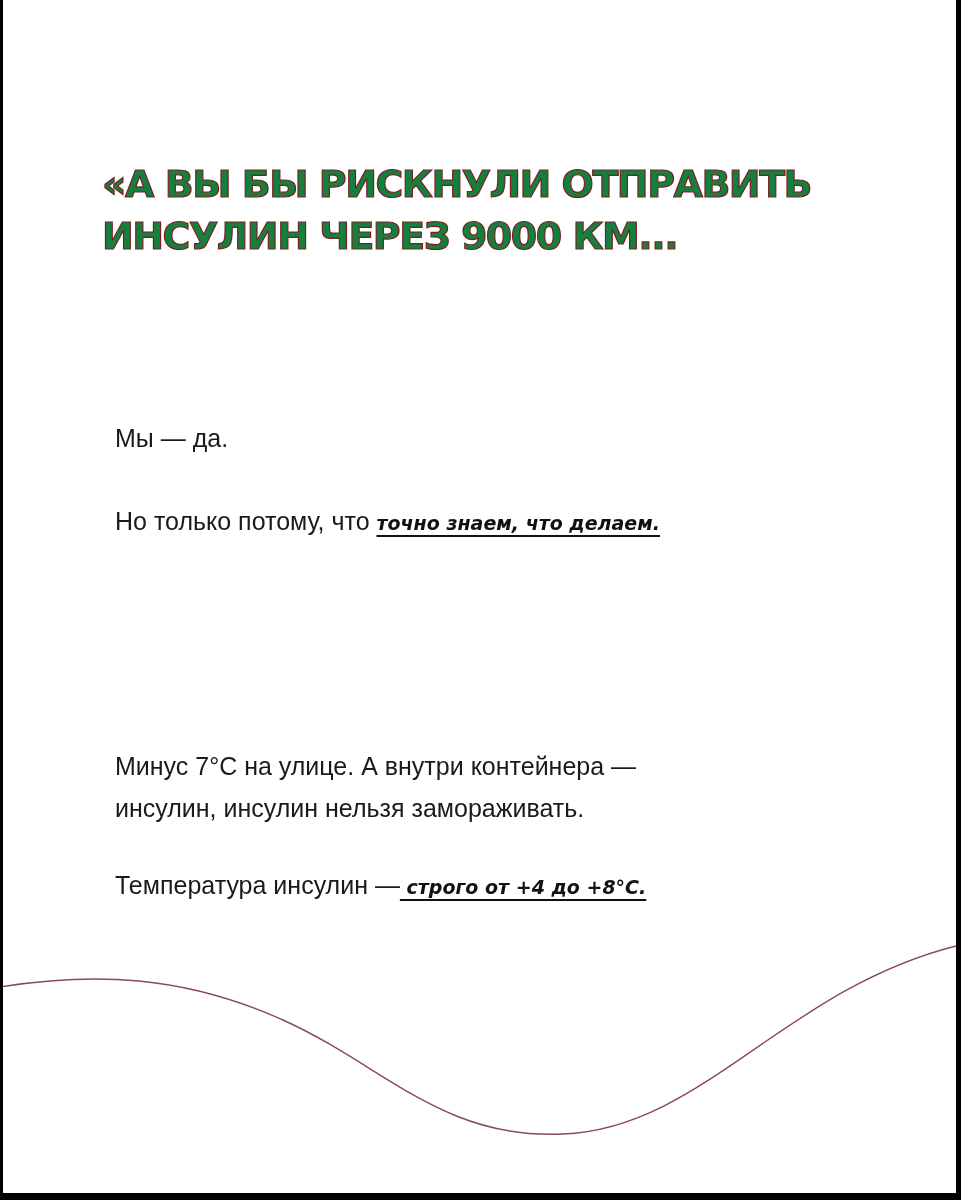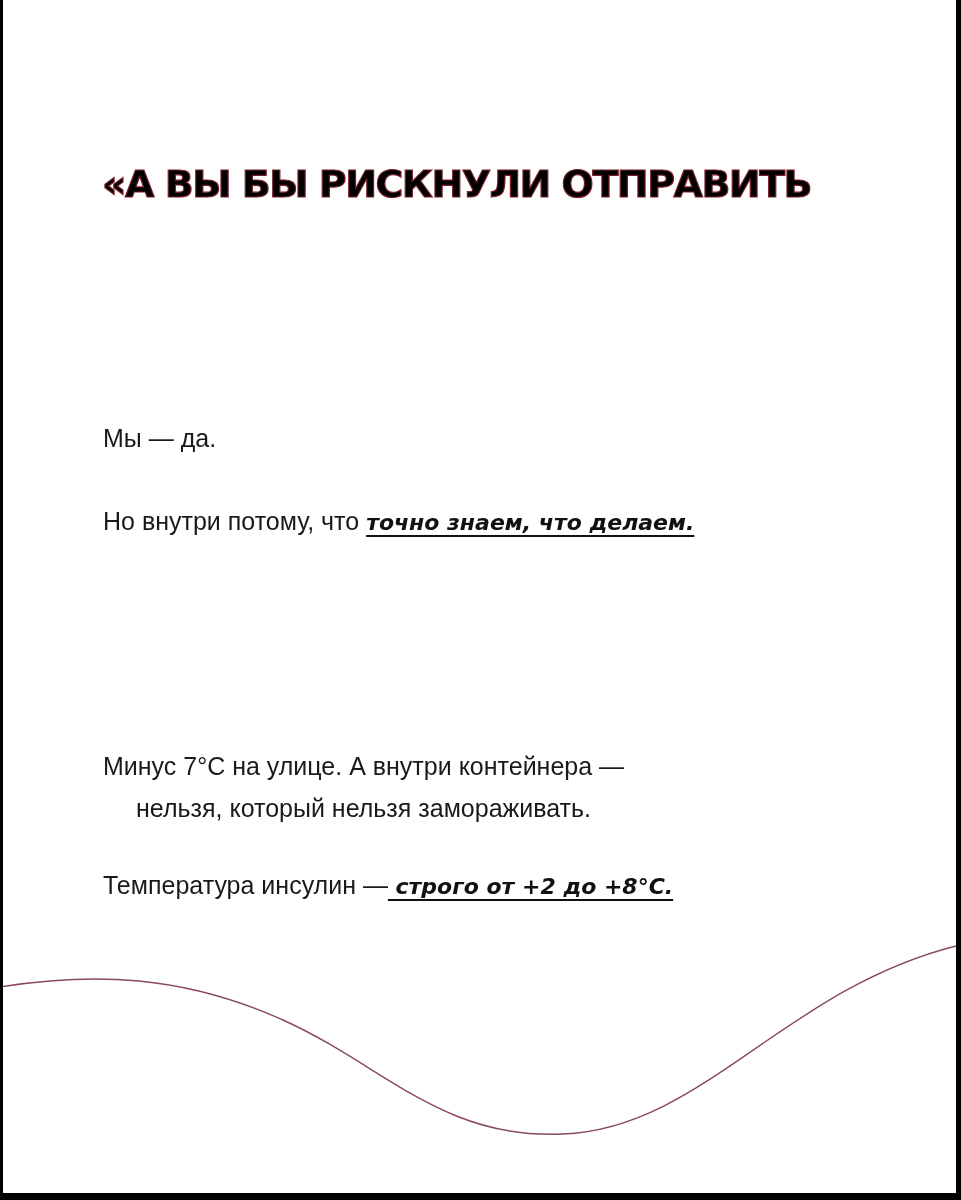--- a/index.html
+++ b/index.html
@@ -18,7 +18,7 @@
       font-family: "DejaVu Sans", sans-serif;
       font-weight: 900; font-size: 38px; line-height: 52px;
       letter-spacing: -1.5px;
-      color: #000000;
+      color: #15803d;
       -webkit-text-stroke: 1.2px #7a1e24;
       text-transform: uppercase;
     }

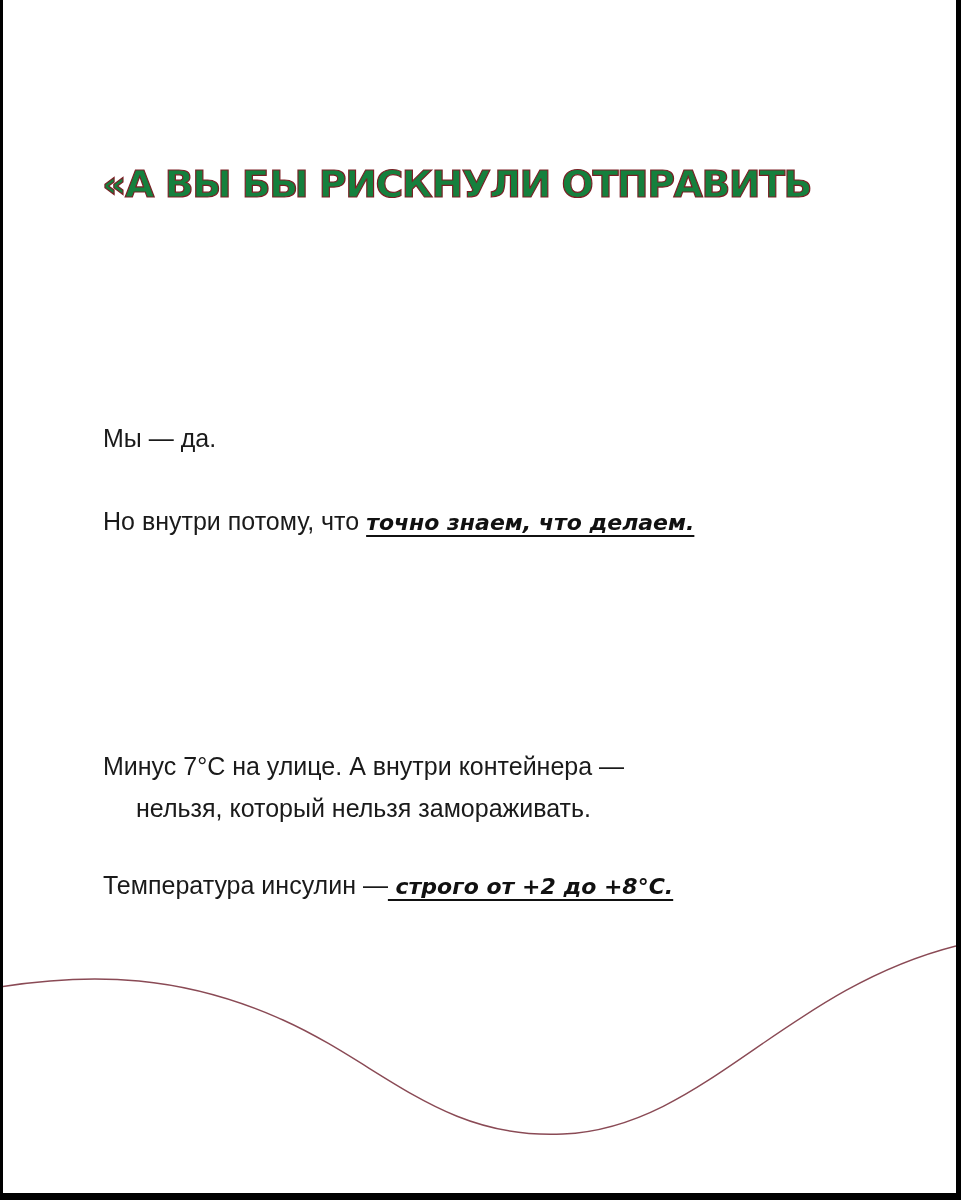--- a/index.html
+++ b/index.html
@@ -47,6 +47,7 @@
 
   <h1 class="headline">
     <span>«А вы бы рискнули отправить</span>
+    <span>инсулин через 9000 км...</span>
   </h1>
 
   <p class="para" style="top:417px;">Мы — да.</p>

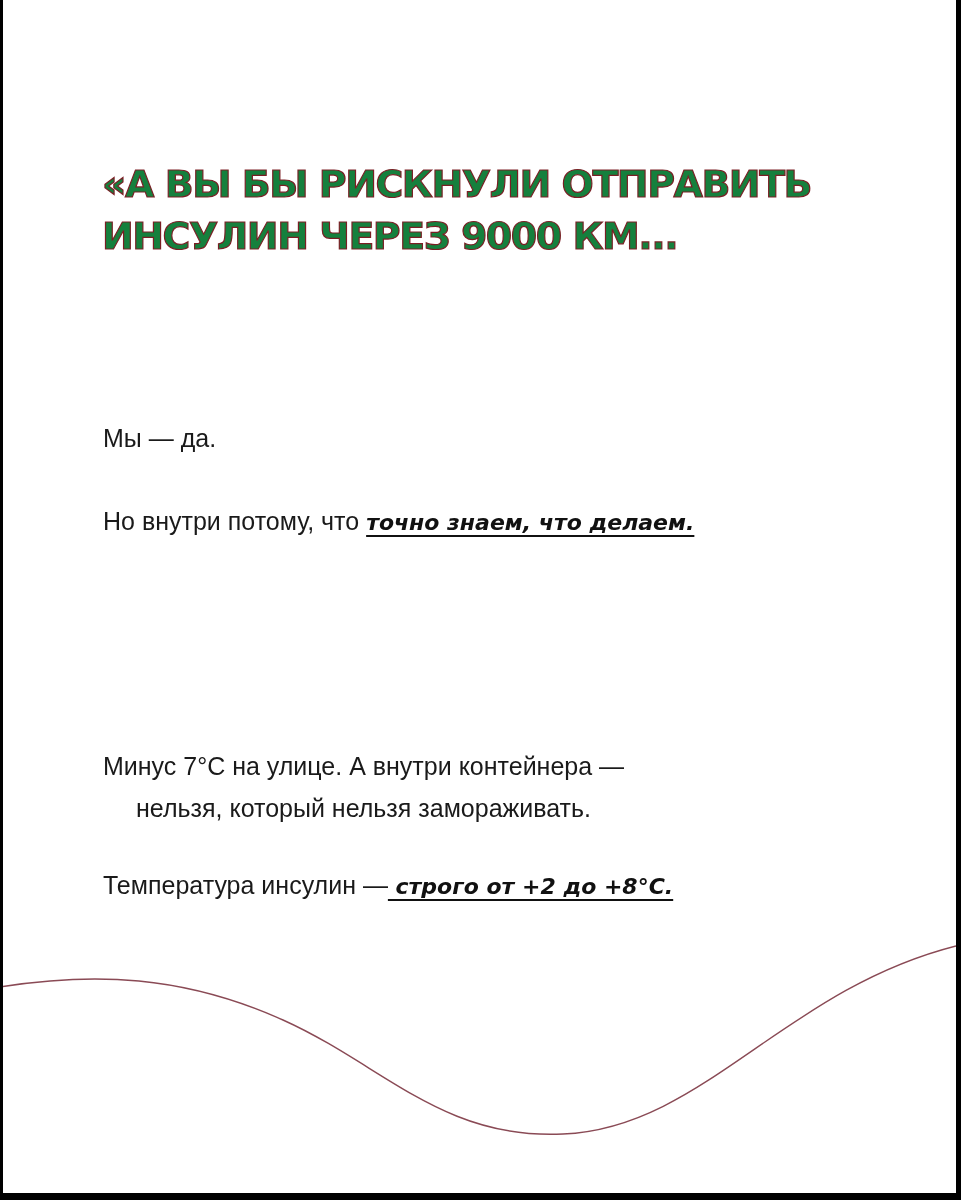--- a/index.html
+++ b/index.html
@@ -24,11 +24,10 @@
     }
     .headline span { display: block; white-space: nowrap; }
     .para {
-      position: absolute; left: 100px; margin: 0;
+      position: absolute; left: 112px; margin: 0;
       font-family: "Liberation Sans", sans-serif;
       font-size: 25px; line-height: 42px; color: #1a1a1a;
       white-space: nowrap;
-      text-align: center;
     }
     .emph {
       font-family: "DejaVu Sans", sans-serif;

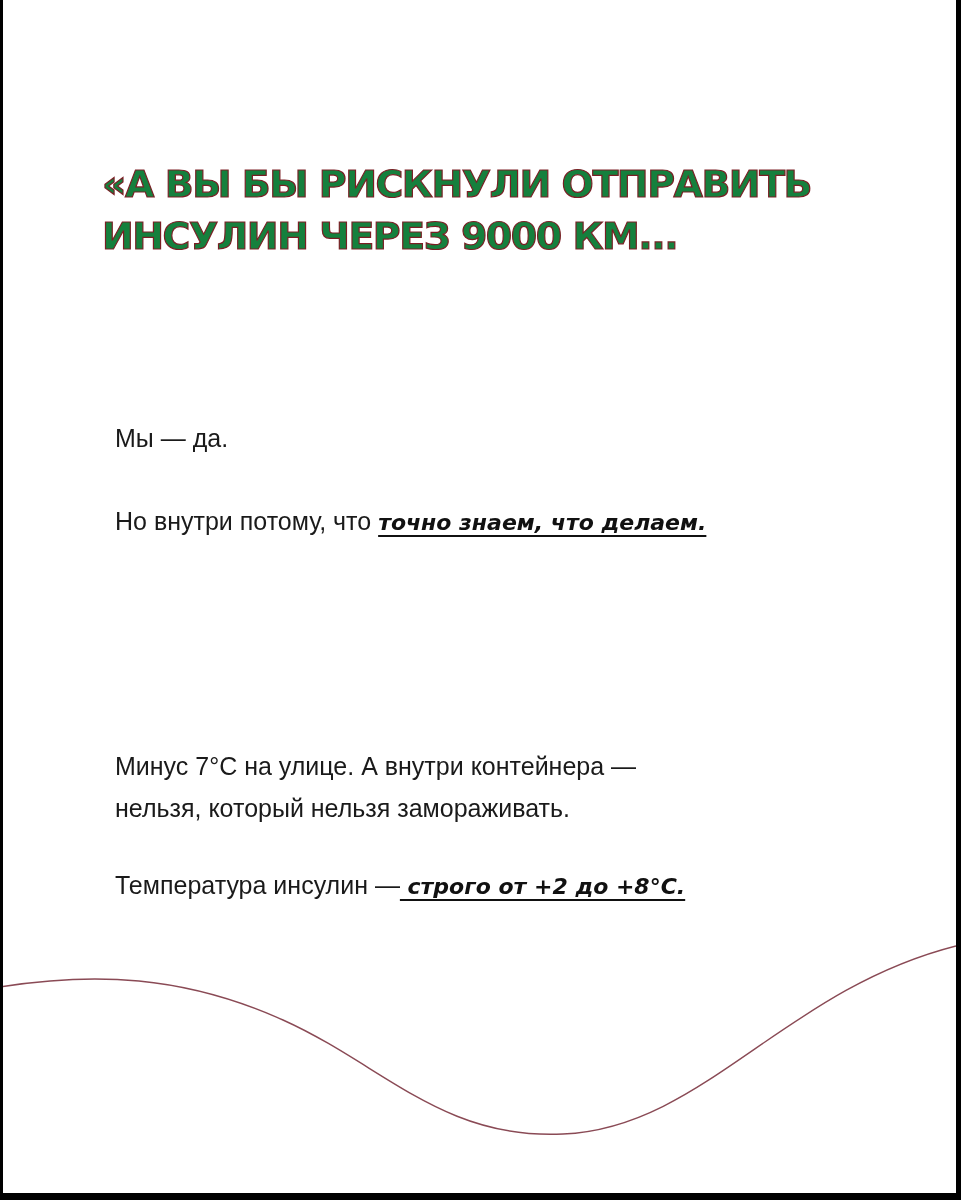--- a/index.html
+++ b/index.html
@@ -51,7 +51,7 @@
 
   <p class="para" style="top:417px;">Мы — да.</p>
 
-  <p class="para" style="top:500px;"><span>Но внутри потому, что </span><span class="emph">точно знаем, что делаем.</span></p>
+  <p class="para" style="top:500px;"><span>Но только потому, что </span><span class="emph">точно знаем, что делаем.</span></p>
 
 
   <p class="para" style="top:745px;">

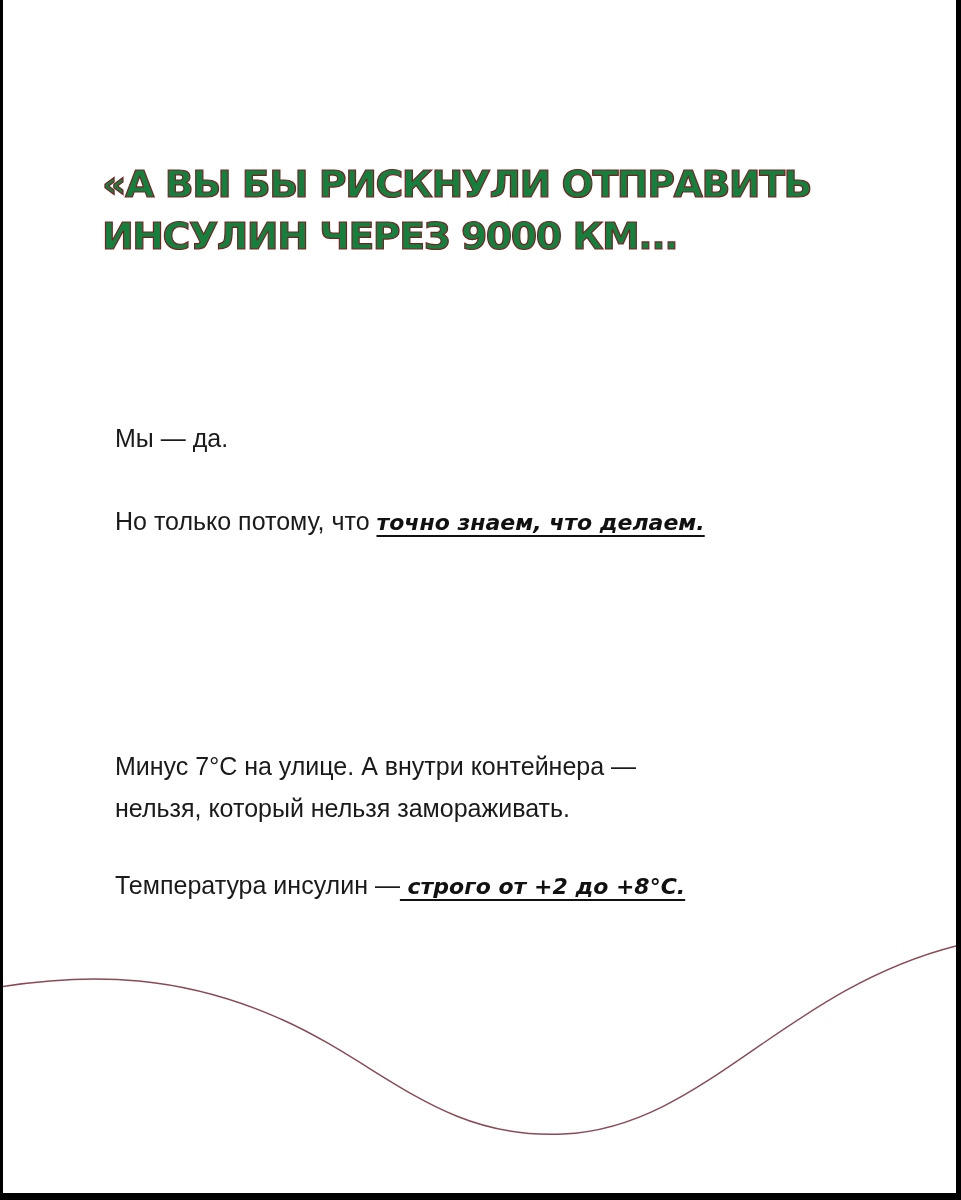--- a/index.html
+++ b/index.html
@@ -31,7 +31,7 @@
     }
     .emph {
       font-family: "DejaVu Sans", sans-serif;
-      font-style: italic; font-weight: 600; font-size: 22px;
+      font-style: italic; font-weight: 600; font-size: 19px;
       text-decoration: underline; text-decoration-thickness: 2px;
       text-underline-offset: 5px;
       color: #111;

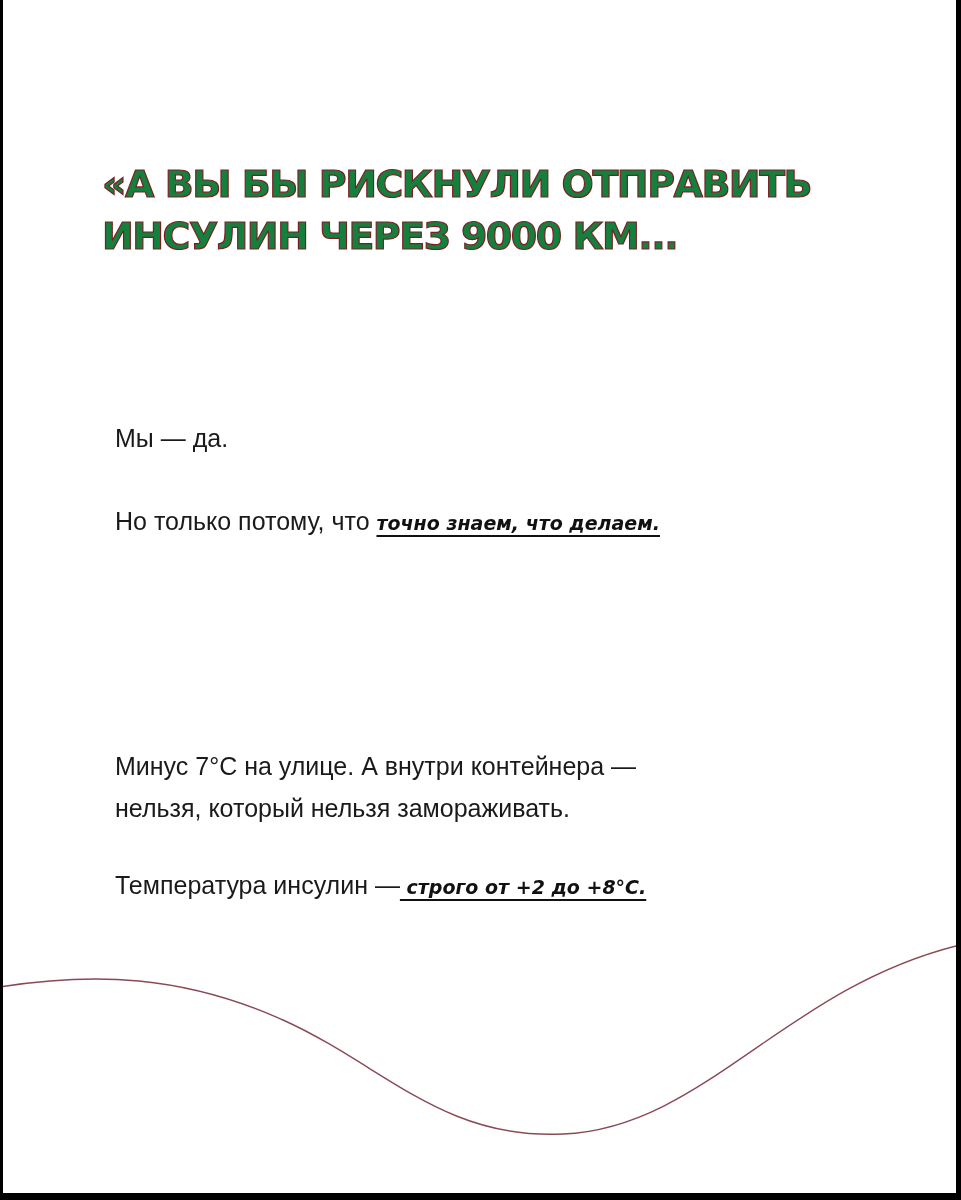--- a/index.html
+++ b/index.html
@@ -56,7 +56,7 @@
 
   <p class="para" style="top:745px;">
     <span style="display:block">Минус 7°С на улице. А внутри контейнера —</span>
-    <span style="display:block">нельзя, который нельзя замораживать.</span>
+    <span style="display:block">инсулин, инсулин нельзя замораживать.</span>
   </p>
 
   <p class="para" style="top:864px;"><span>Температура инсулин —</span><span class="emph"> строго от +2 до +8°С.</span></p>

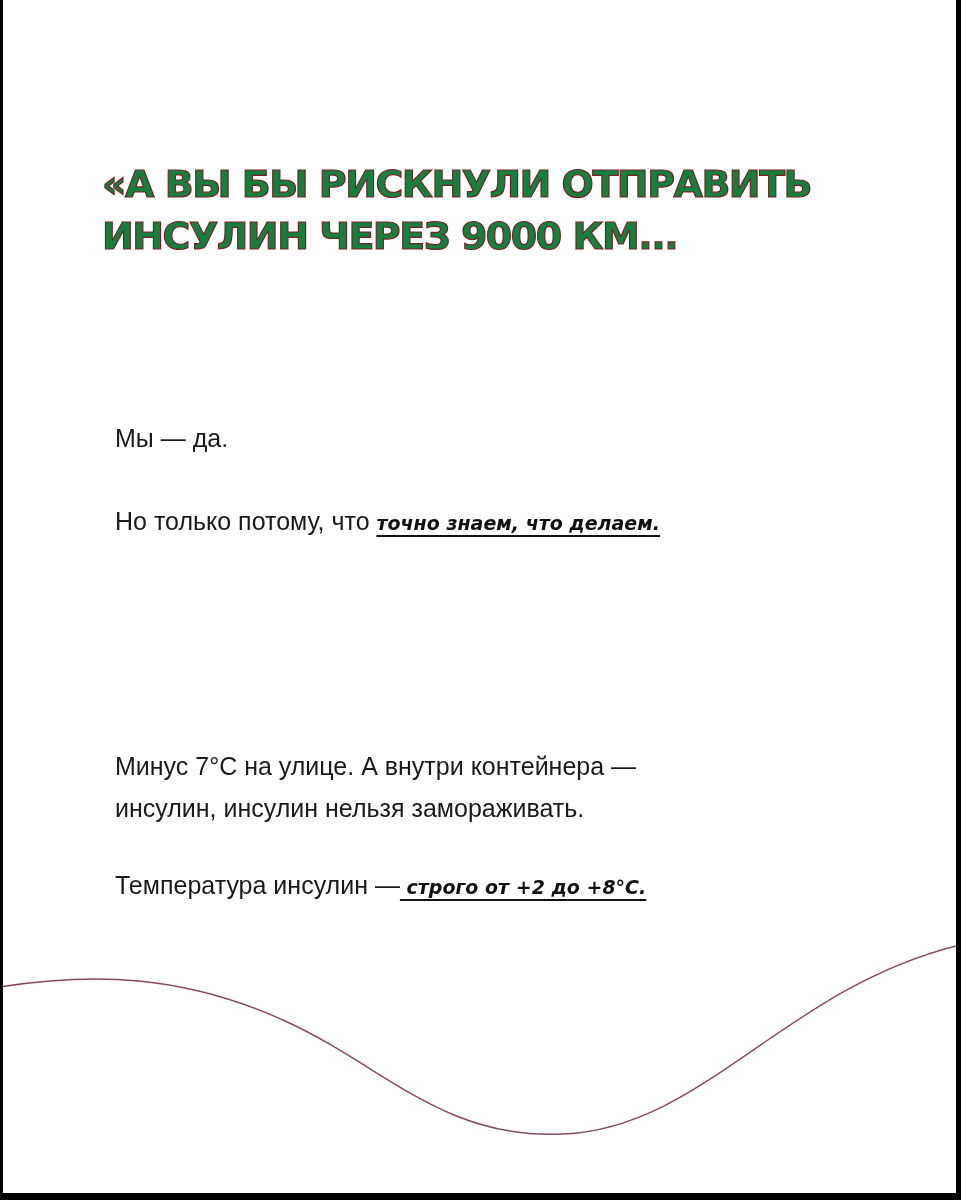--- a/index.html
+++ b/index.html
@@ -59,7 +59,7 @@
     <span style="display:block">инсулин, инсулин нельзя замораживать.</span>
   </p>
 
-  <p class="para" style="top:864px;"><span>Температура инсулин —</span><span class="emph"> строго от +2 до +8°С.</span></p>
+  <p class="para" style="top:864px;"><span>Температура инсулин —</span><span class="emph"> строго от +4 до +8°С.</span></p>
 
   <svg class="wave" width="953" height="1193" viewBox="0 0 953 1193">
     <path d="M -3 987 C 90 972, 180 975, 280 1020 C 380 1065, 440 1140, 560 1134 C 700 1128, 780 990, 953 946" fill="none" stroke="#8a4a55" stroke-width="1.4"></path>

